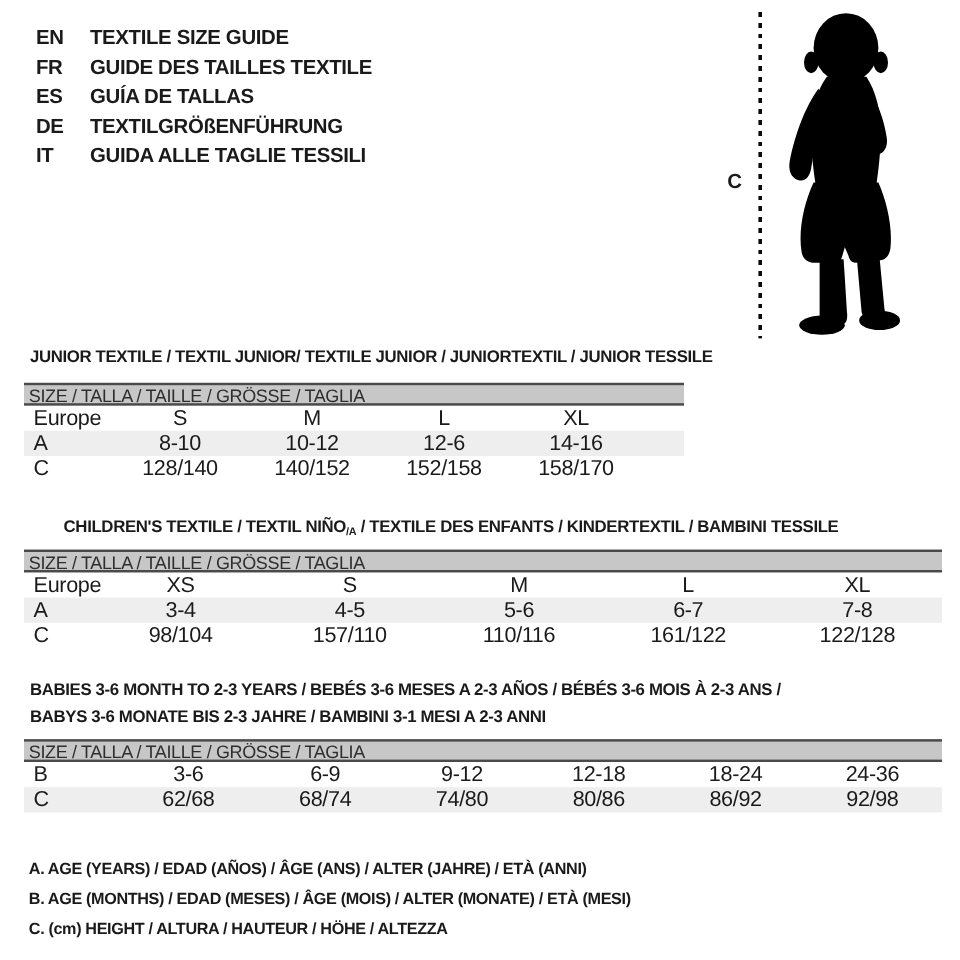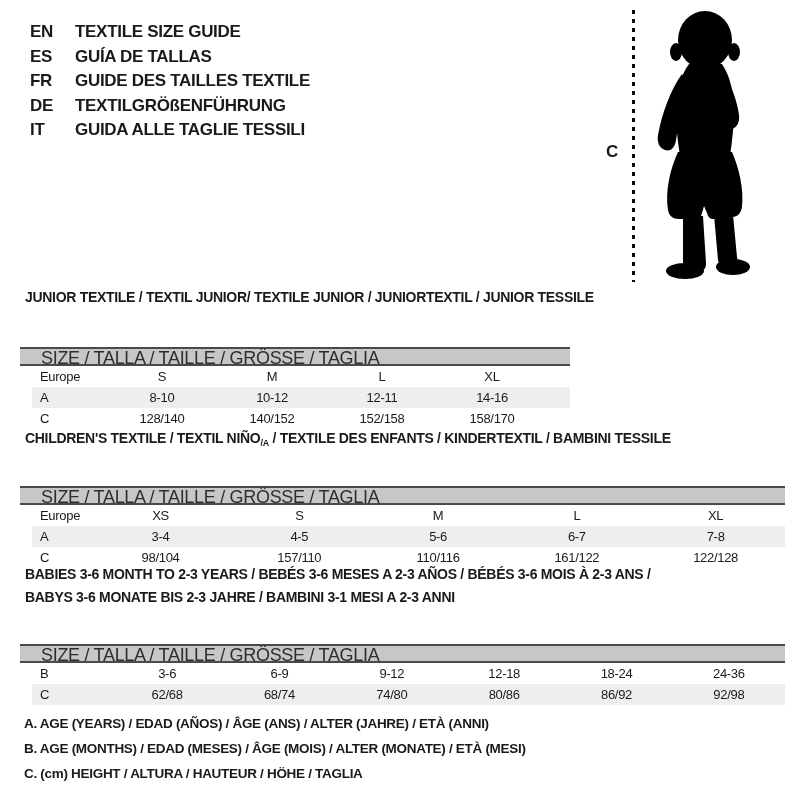--- a/index.html
+++ b/index.html
@@ -110,8 +110,8 @@
 
   <div class="langs">
     <div class="lang-row"><span class="lang-code">EN</span><span>TEXTILE SIZE GUIDE</span></div>
+    <div class="lang-row"><span class="lang-code">FR</span><span>GUIDE DES TAILLES TEXTILE</span></div>
     <div class="lang-row"><span class="lang-code">ES</span><span>GUÍA DE TALLAS</span></div>
-    <div class="lang-row"><span class="lang-code">FR</span><span>GUIDE DES TAILLES TEXTILE</span></div>
     <div class="lang-row"><span class="lang-code">DE</span><span>TEXTILGRÖßENFÜHRUNG</span></div>
     <div class="lang-row"><span class="lang-code">IT</span><span>GUIDA ALLE TAGLIE TESSILI</span></div>
   </div>

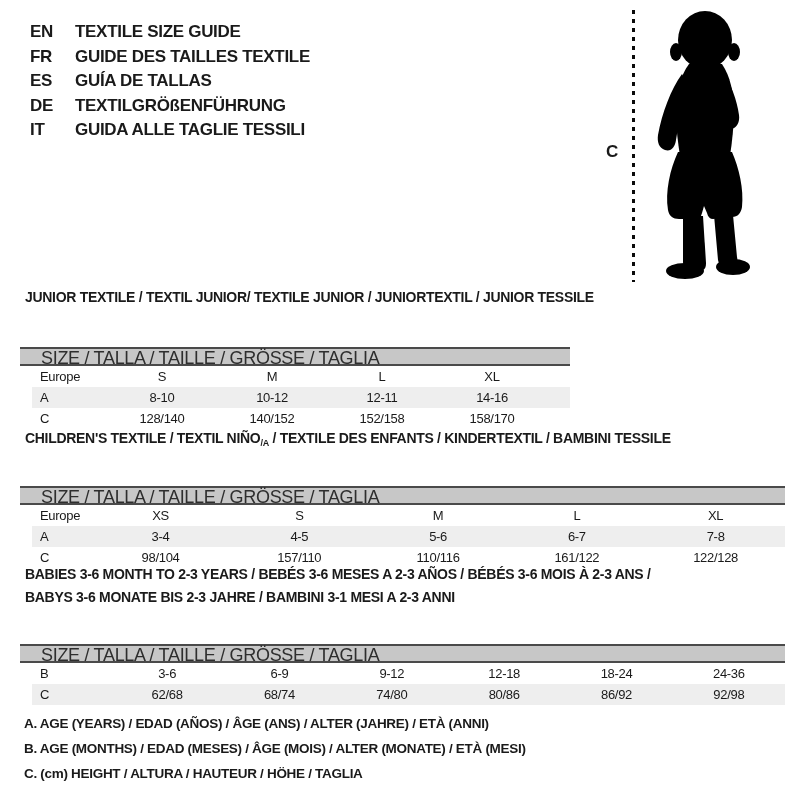--- a/index.html
+++ b/index.html
@@ -69,11 +69,10 @@
     background: #c7c7c7;
     border-top: 2px solid #4a4a4a;
     border-bottom: 2px solid #4a4a4a;
-    padding-left: 21px;
-    font-size: 18px;
+    padding-left: 4px;
+    font-size: 15px;
     color: #2e2e2e;
     white-space: nowrap;
-    margin-top: 28px;
   }
   .row {
     display: flex;

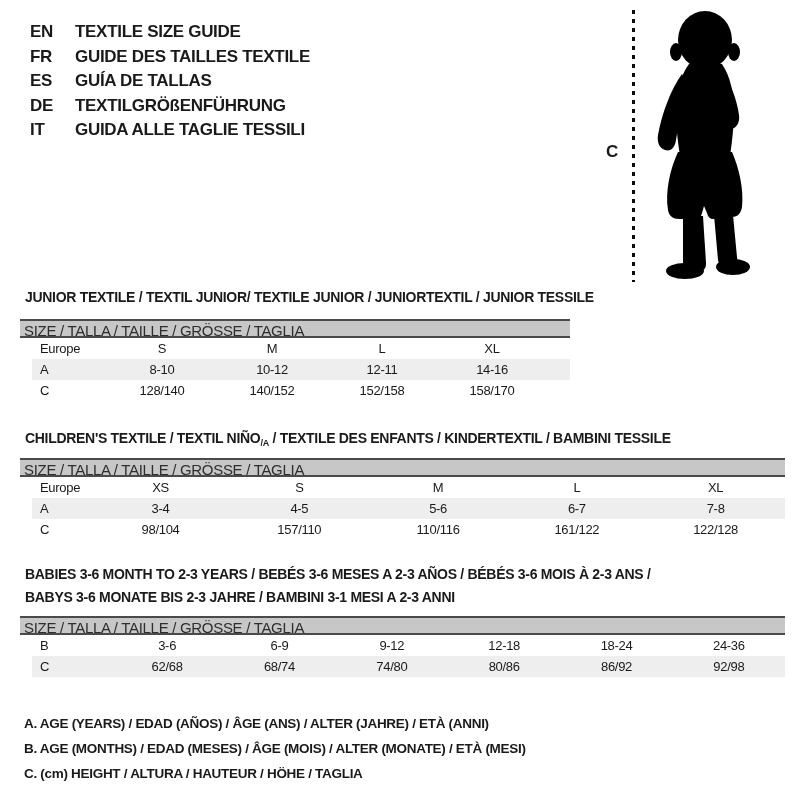--- a/index.html
+++ b/index.html
@@ -78,8 +78,7 @@
     display: flex;
     height: 21px;
     line-height: 21px;
-    font-size: 13px;
-    margin-left: 12px;
+    font-size: 18px;
   }
   .row.alt { background: #eeeeee; }
   .cell-label { padding-left: 8px; text-align: left; }

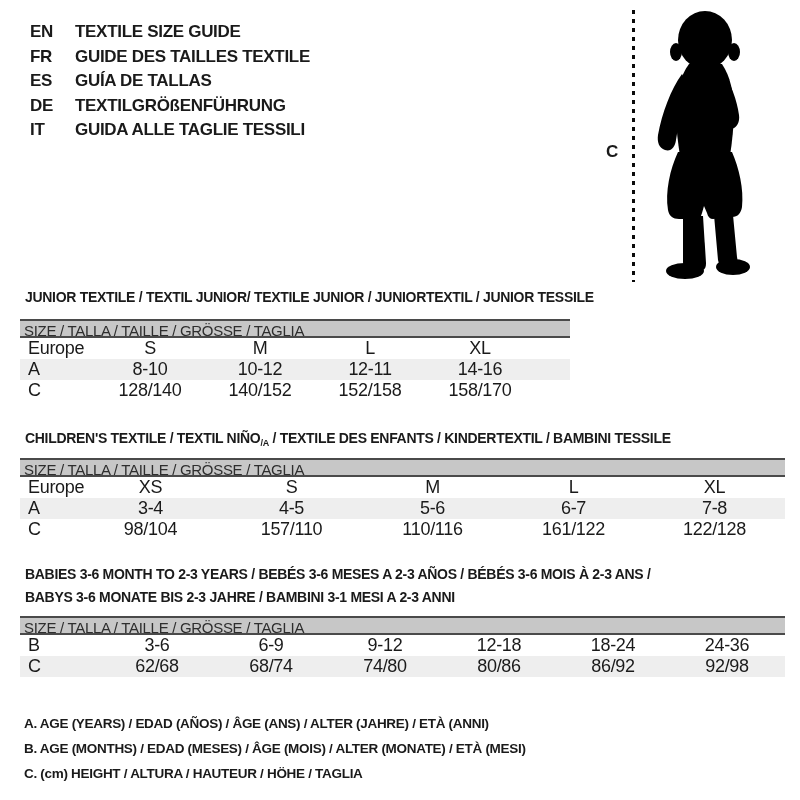--- a/index.html
+++ b/index.html
@@ -147,7 +147,7 @@
       <span class="cell-label">A</span>
       <span class="cell">8-10</span>
       <span class="cell">10-12</span>
-      <span class="cell">12-11</span>
+      <span class="cell">12-6</span>
       <span class="cell">14-16</span>
     </div>
     <div class="row">

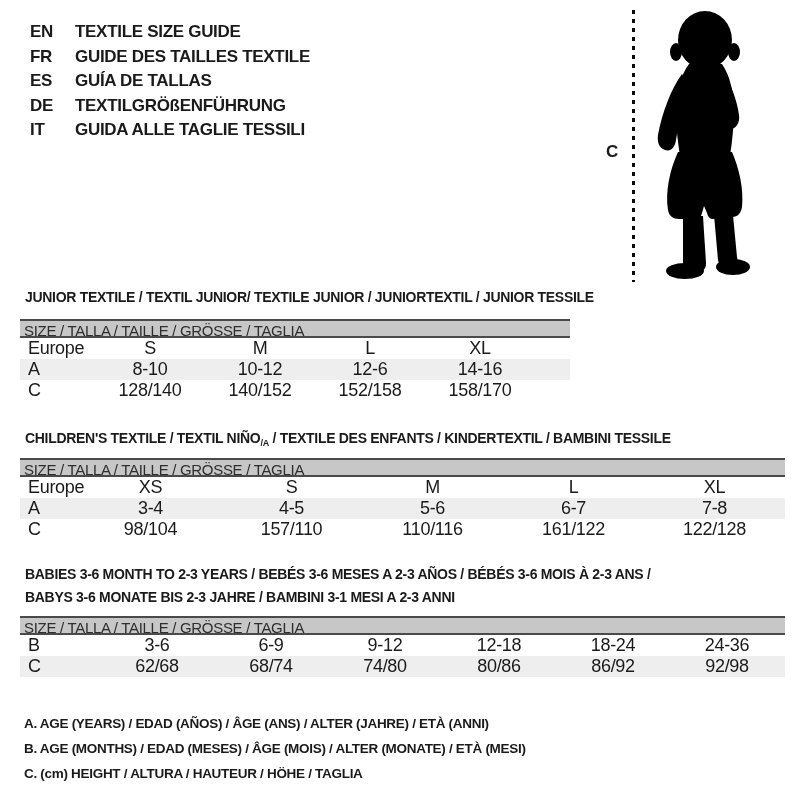--- a/index.html
+++ b/index.html
@@ -59,7 +59,7 @@
     white-space: nowrap;
   }
   .title-t1 { top: 289px; }
-  .title-t2 { top: 430px; }
+  .title-t2 { top: 430px; margin-left: 28px; }
   .title-t3 { top: 563px; line-height: 23px; }
   .sub-mark { font-size: 9px; vertical-align: -3px; letter-spacing: -0.2px; }
 

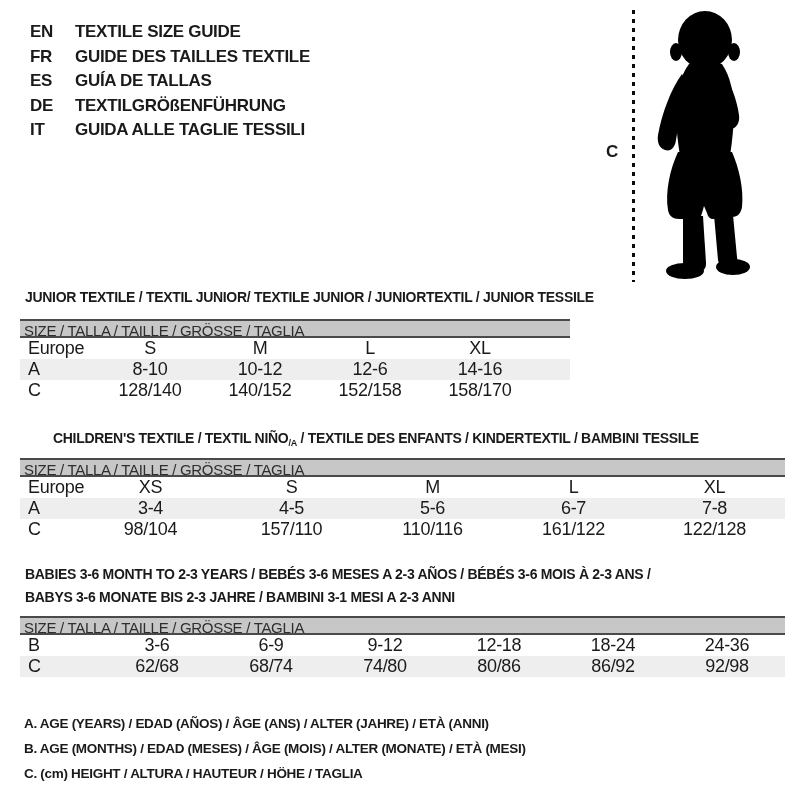--- a/index.html
+++ b/index.html
@@ -217,7 +217,7 @@
   <div class="footnotes">
     <div>A. AGE (YEARS) / EDAD (AÑOS) / ÂGE (ANS) / ALTER (JAHRE) / ETÀ (ANNI)</div>
     <div>B. AGE (MONTHS) / EDAD (MESES) / ÂGE (MOIS) / ALTER (MONATE) / ETÀ (MESI)</div>
-    <div>C. (cm) HEIGHT / ALTURA / HAUTEUR / HÖHE / TAGLIA</div>
+    <div>C. (cm) HEIGHT / ALTURA / HAUTEUR / HÖHE / ALTEZZA</div>
   </div>
 
 </div>

